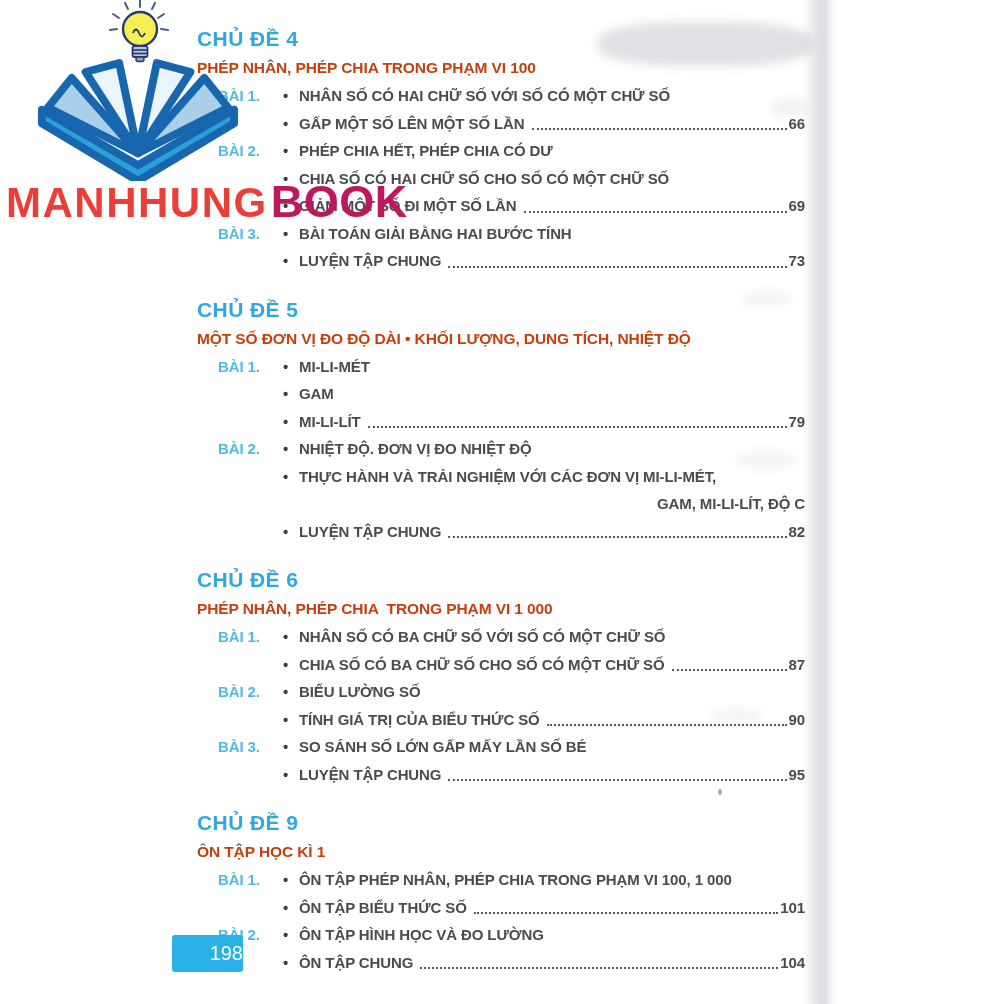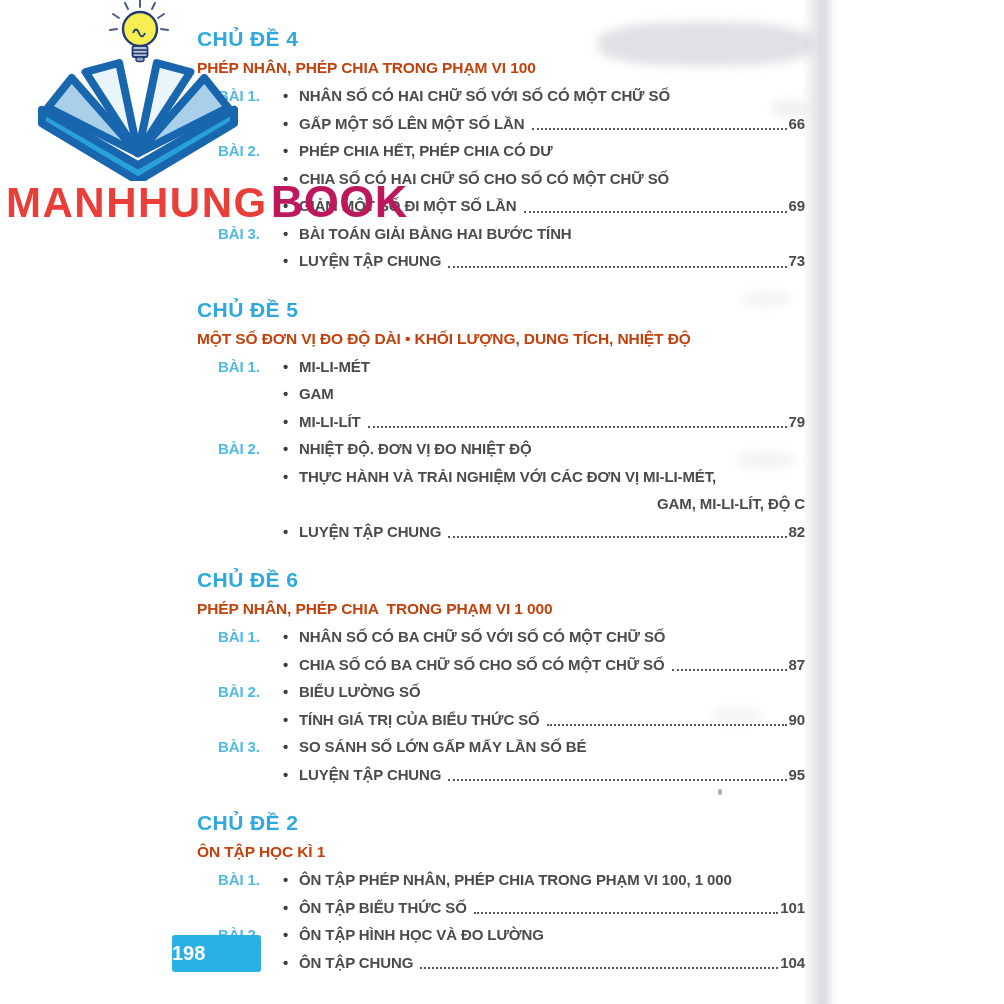--- a/index.html
+++ b/index.html
@@ -332,7 +332,7 @@
   </section>
 
   <section class="toc-section">
-    <h2 class="chu-de">CHỦ ĐỀ 2</h2>
+    <h2 class="chu-de">CHỦ ĐỀ 9</h2>
     <h3 class="sec-title">ÔN TẬP HỌC KÌ 1</h3>
     <div class="rows">
   <div class="row">

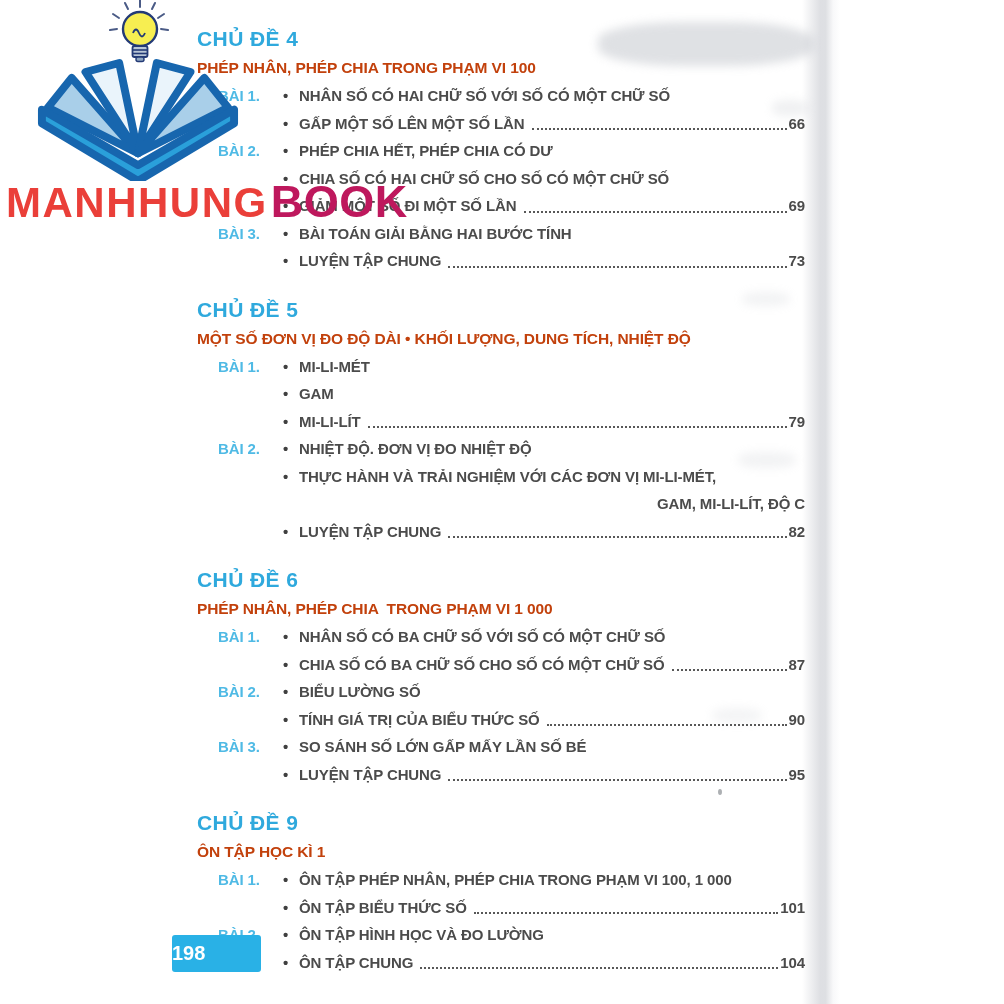--- a/index.html
+++ b/index.html
@@ -53,9 +53,9 @@
   .pnum{flex:none;}
   
   .badge{
-    position:absolute;left:172px;top:935px;width:89px;height:37px;z-index:2;
-    background:#29b1e6;color:#ffffff;font-size:20px;font-weight:bold;
-    line-height:37px;text-align:left;border-radius:3px;
+    position:absolute;left:172px;top:935px;width:71px;height:37px;z-index:2;
+    background:#29b1e6;color:#ffffff;font-size:20px;font-weight:normal;
+    line-height:37px;text-align:right;border-radius:3px;
   }
   
   .logo{position:absolute;left:0;top:0;width:310px;height:235px;z-index:5;}

